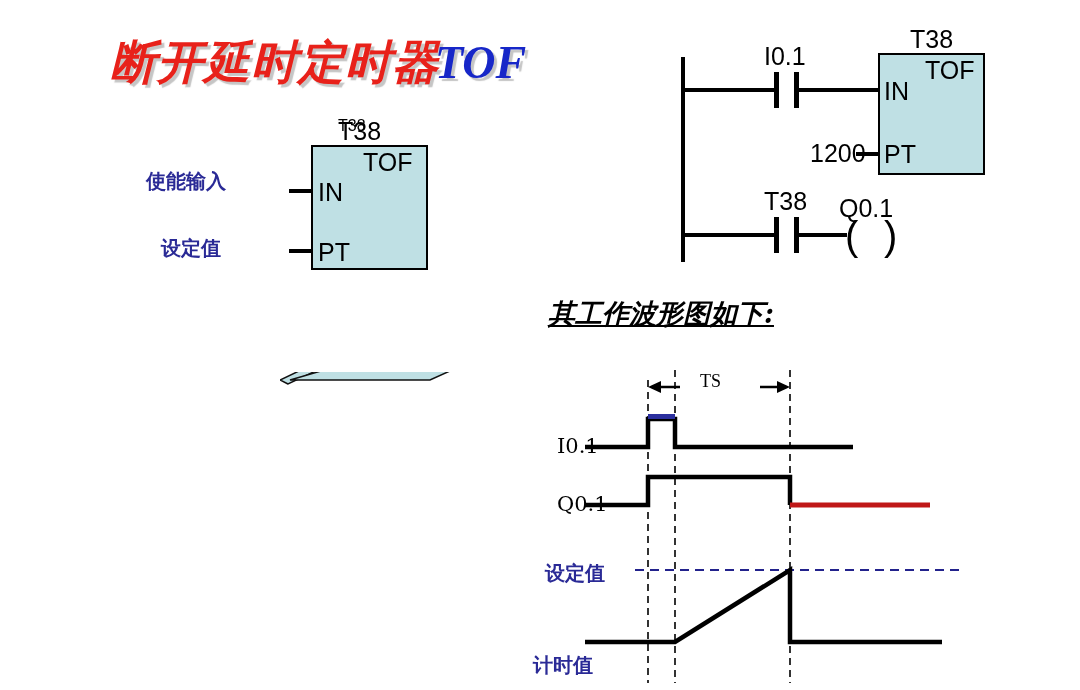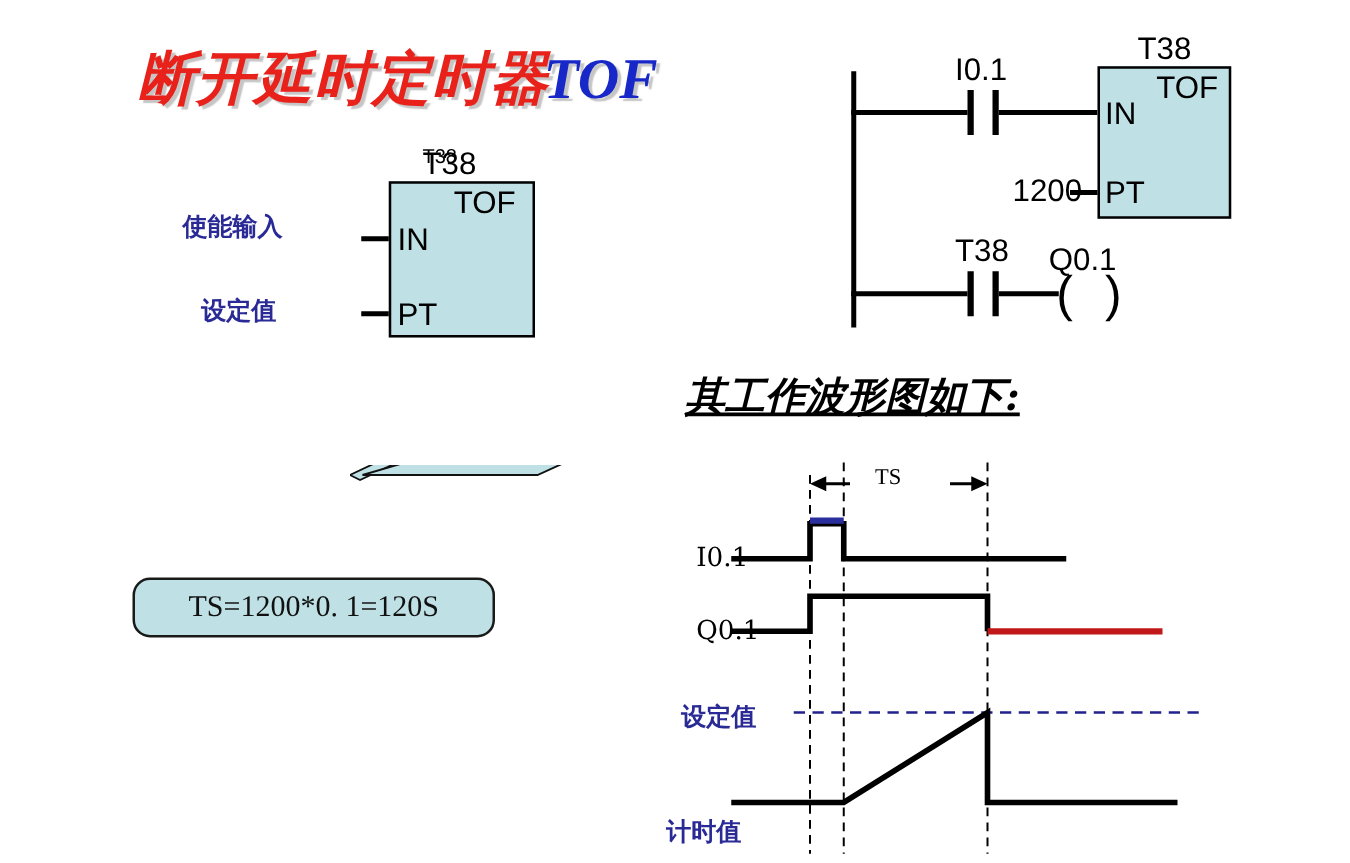--- a/index.html
+++ b/index.html
@@ -95,7 +95,7 @@
   #wave-heading {
     left: 548px; top: 296px;
     font-family: "DejaVu Serif", serif;
-    font-size: 32px;
+    font-size: 27px;
     font-style: italic;
     font-weight: bold;
     color: #000;

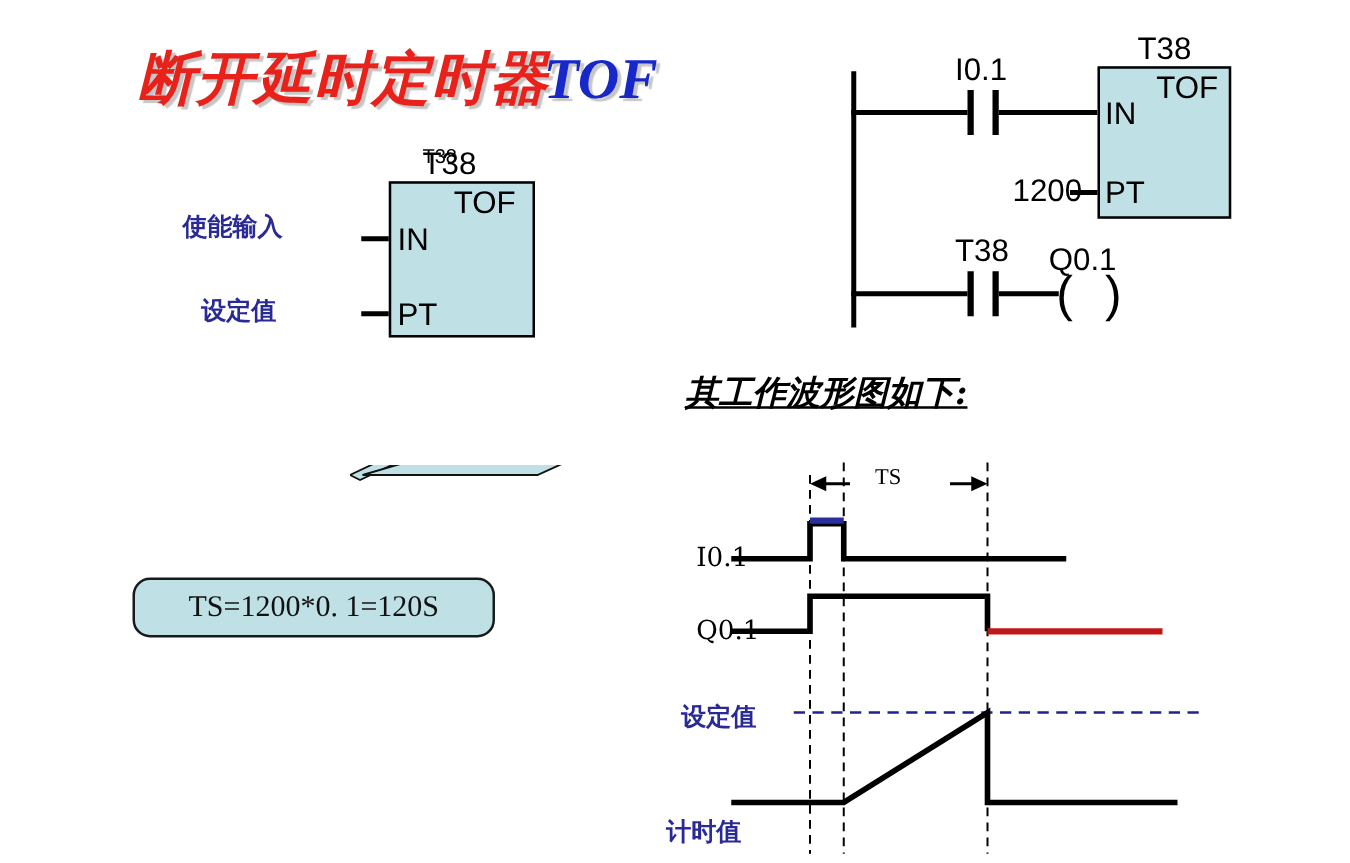--- a/index.html
+++ b/index.html
@@ -196,9 +196,6 @@
     <polygon points="20,118 160,118 412,4" transform="translate(-10,-110)" fill="#bfe0e4" stroke="#111" stroke-width="1.5"></polygon>
   </svg>
 
-  <div class="abs" id="callout">
-    <span id="callout-text">TS=1200*0. 1=120S</span>
-  </div>
 
   <svg class="abs" style="left:540px; top:365px;" width="420" height="320">
 

